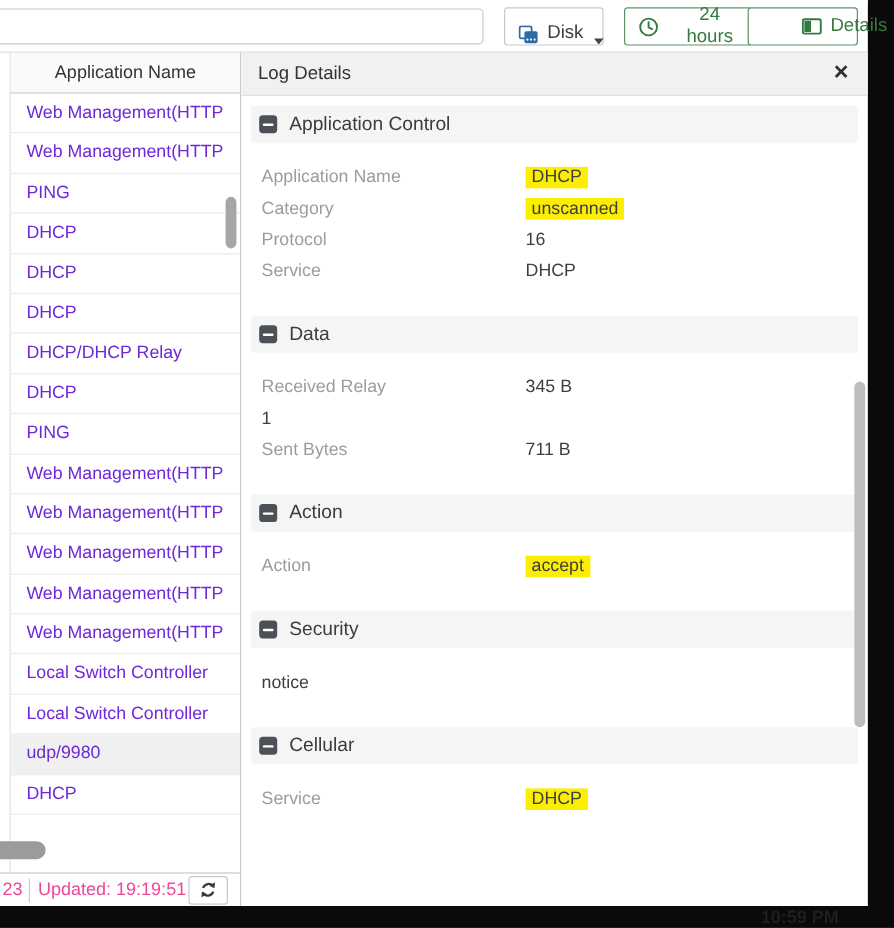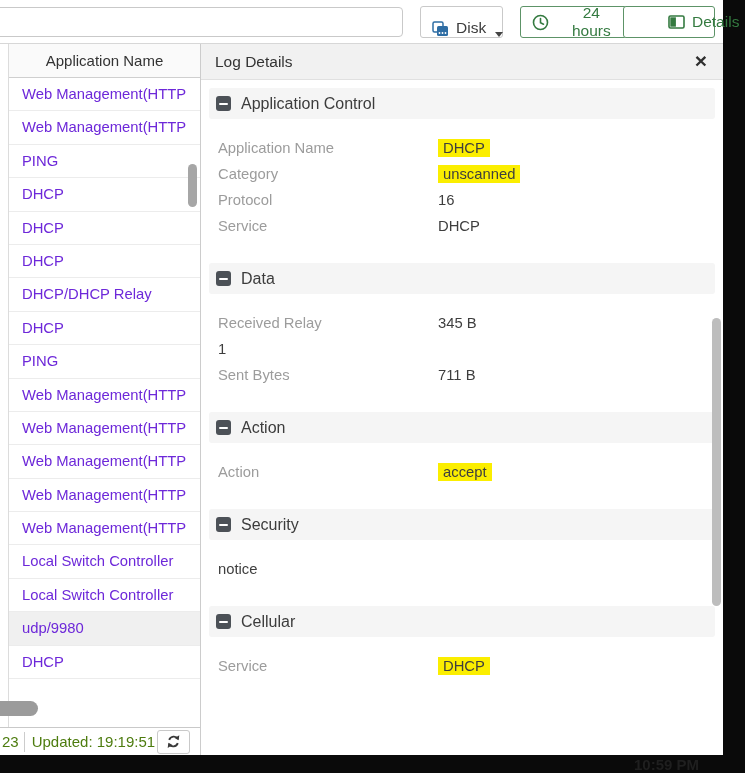--- a/index.html
+++ b/index.html
@@ -42,7 +42,7 @@
 
   
   .list-footer{position:absolute;left:0;top:727px;width:200px;height:28px;background:#fff;border-top:1px solid #c9c9c9;
-               display:flex;align-items:center;font-size:15px;color:#4d7c0f;padding-left:2px;z-index:6;}
+               display:flex;align-items:center;font-size:15px;color:#ec4899;padding-left:2px;z-index:6;}
   .fsep{width:1px;height:20px;background:#ccc;margin:0 7px 0 5px;}
   .refresh-btn{margin-left:auto;margin-right:10px;width:33px;height:24px;background:#fff;border:1px solid #c9c9c9;
                border-radius:3px;display:flex;align-items:center;justify-content:center;cursor:pointer;padding:0;}

